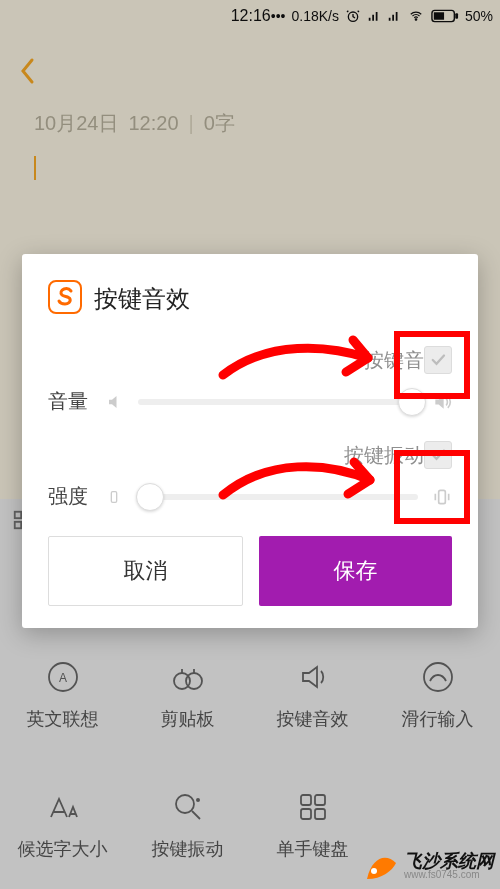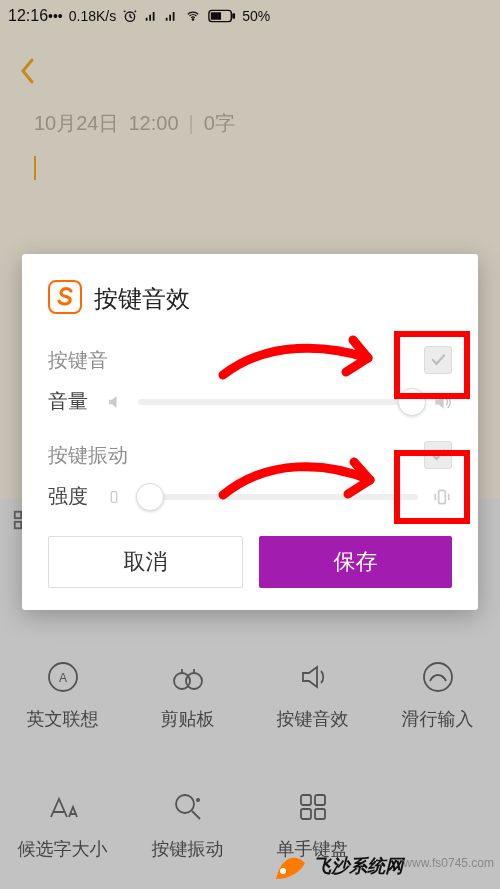--- a/index.html
+++ b/index.html
@@ -7,7 +7,7 @@
   body { position: relative; background: #f7f1e0; }
 
   
-  .statusbar { position: absolute; top: 0; left: 8px; right: 0; height: 32px; display: flex; align-items: center; justify-content: flex-start; padding: 0 0; font-size: 16px; color: #111; }
+  .statusbar { position: absolute; top: 0; left: 0; right: 0; height: 32px; display: flex; align-items: center; justify-content: flex-end; padding: 0 7px; font-size: 16px; color: #111; }
   .statusbar .right { display: flex; align-items: center; gap: 6px; font-size: 14px; }
   .statusbar .icon { display: inline-flex; }
 

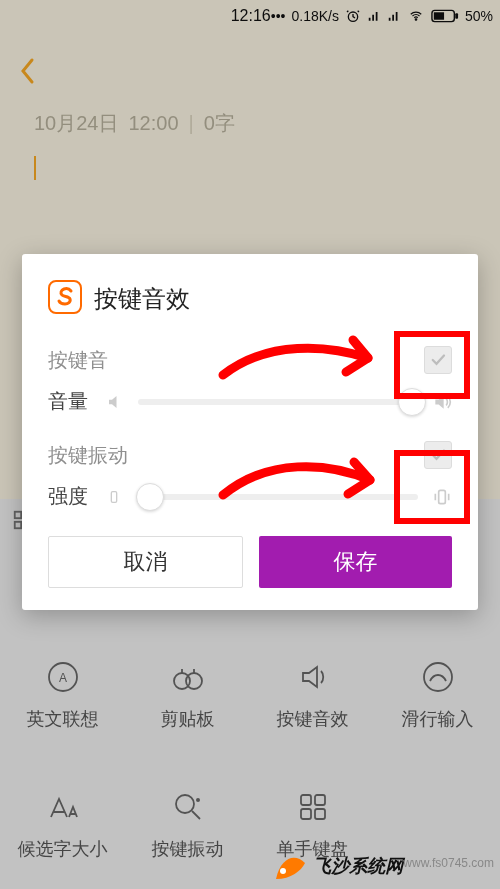--- a/index.html
+++ b/index.html
@@ -106,7 +106,7 @@
   </div>
   <div class="meta">
     <span>10月24日</span>
-    <span>12:00</span>
+    <span>12:20</span>
     <span class="sep">|</span>
     <span>0字</span>
   </div>

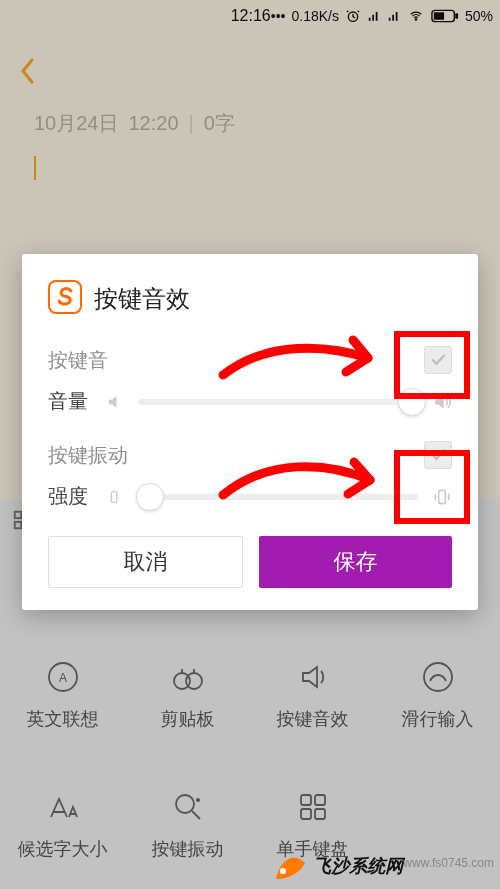--- a/index.html
+++ b/index.html
@@ -34,7 +34,7 @@
   .dlg-head { display: flex; align-items: center; gap: 12px; margin-bottom: 28px; }
   .dlg-head .title { font-size: 24px; color: #222; }
   .row { margin-bottom: 10px; }
-  .row .lbl-row { display: flex; align-items: center; justify-content: space-between; margin-bottom: 14px; }
+  .row .lbl-row { display: flex; align-items: center; justify-content: flex-end; margin-bottom: 14px; }
   .row .lbl { color: #8f8f8f; font-size: 20px; }
   .checkbox { width: 28px; height: 28px; background: #ececec; border: 1px solid #dcdcdc; border-radius: 3px; display: flex; align-items: center; justify-content: center; }
   .slider-row { display: flex; align-items: center; gap: 14px; margin-bottom: 26px; justify-content: space-between; }

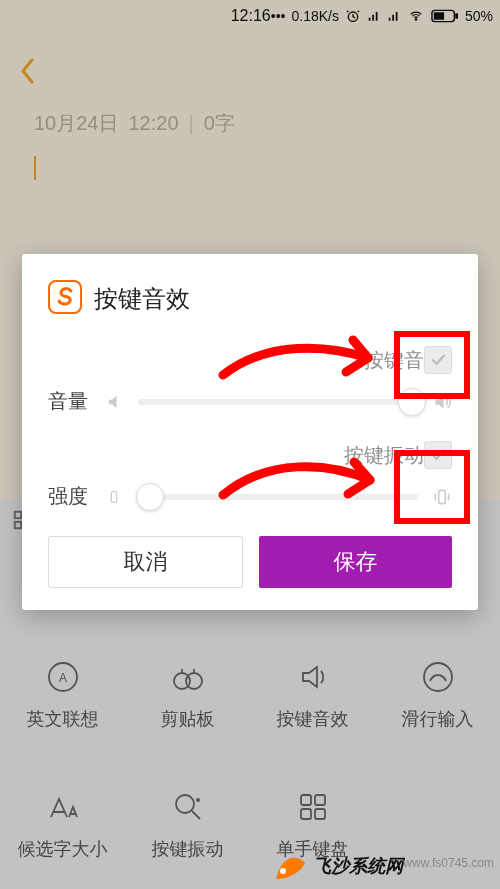--- a/index.html
+++ b/index.html
@@ -43,7 +43,7 @@
   .thumb { position: absolute; top: 50%; width: 28px; height: 28px; background: #fff; border: 1px solid #ddd; border-radius: 50%; transform: translate(-50%, -50%); box-shadow: 0 1px 3px rgba(0,0,0,.15); }
   .end-icon { color: #bbb; display: flex; }
   .actions { display: flex; gap: 16px; margin-top: 8px; }
-  .btn { flex: 1; height: 52px; display: flex; align-items: center; justify-content: center; font-size: 22px; border-radius: 2px; }
+  .btn { flex: 1; height: 70px; display: flex; align-items: center; justify-content: center; font-size: 22px; border-radius: 2px; }
   .btn.cancel { background: #fff; border: 1px solid #ddd; color: #333; }
   .btn.save { background: #a21caf; color: #fff; }
 

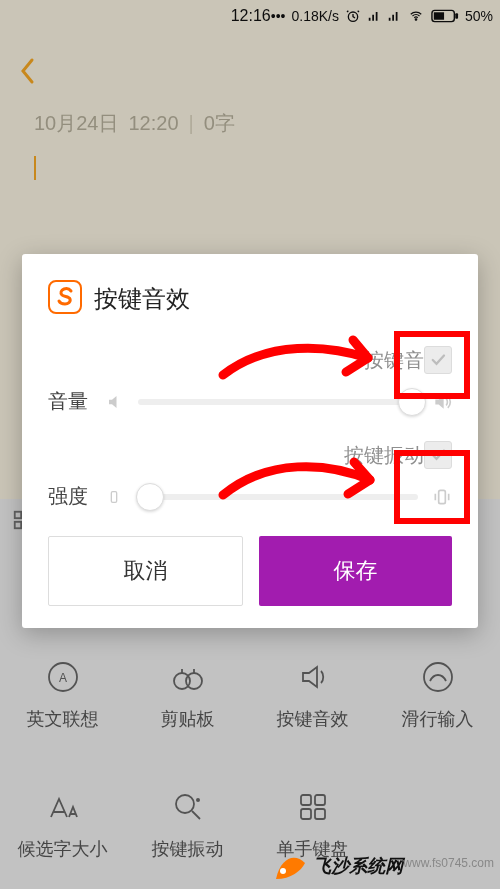--- a/index.html
+++ b/index.html
@@ -53,7 +53,7 @@
 
   
   .watermark { position: absolute; right: 6px; bottom: 6px; display: flex; align-items: center; gap: 6px; }
-  .watermark .txt { display: flex; flex-direction: row; line-height: 1; }
+  .watermark .txt { display: flex; flex-direction: column; line-height: 1; }
   .watermark .t1 { font-size: 18px; font-weight: 700; color: #111; font-style: italic; }
   .watermark .t2 { font-size: 12px; color: #888; text-align: center; }
 </style>

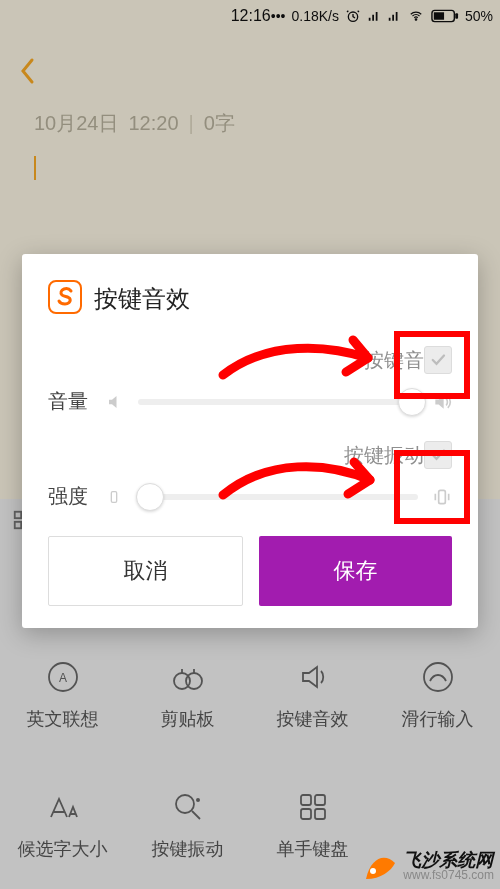--- a/index.html
+++ b/index.html
@@ -55,7 +55,7 @@
   .watermark { position: absolute; right: 6px; bottom: 6px; display: flex; align-items: center; gap: 6px; }
   .watermark .txt { display: flex; flex-direction: column; line-height: 1; }
   .watermark .t1 { font-size: 18px; font-weight: 700; color: #111; font-style: italic; }
-  .watermark .t2 { font-size: 12px; color: #888; text-align: center; }
+  .watermark .t2 { font-size: 10px; color: #888; }
 </style>
 </head>
 <body>

